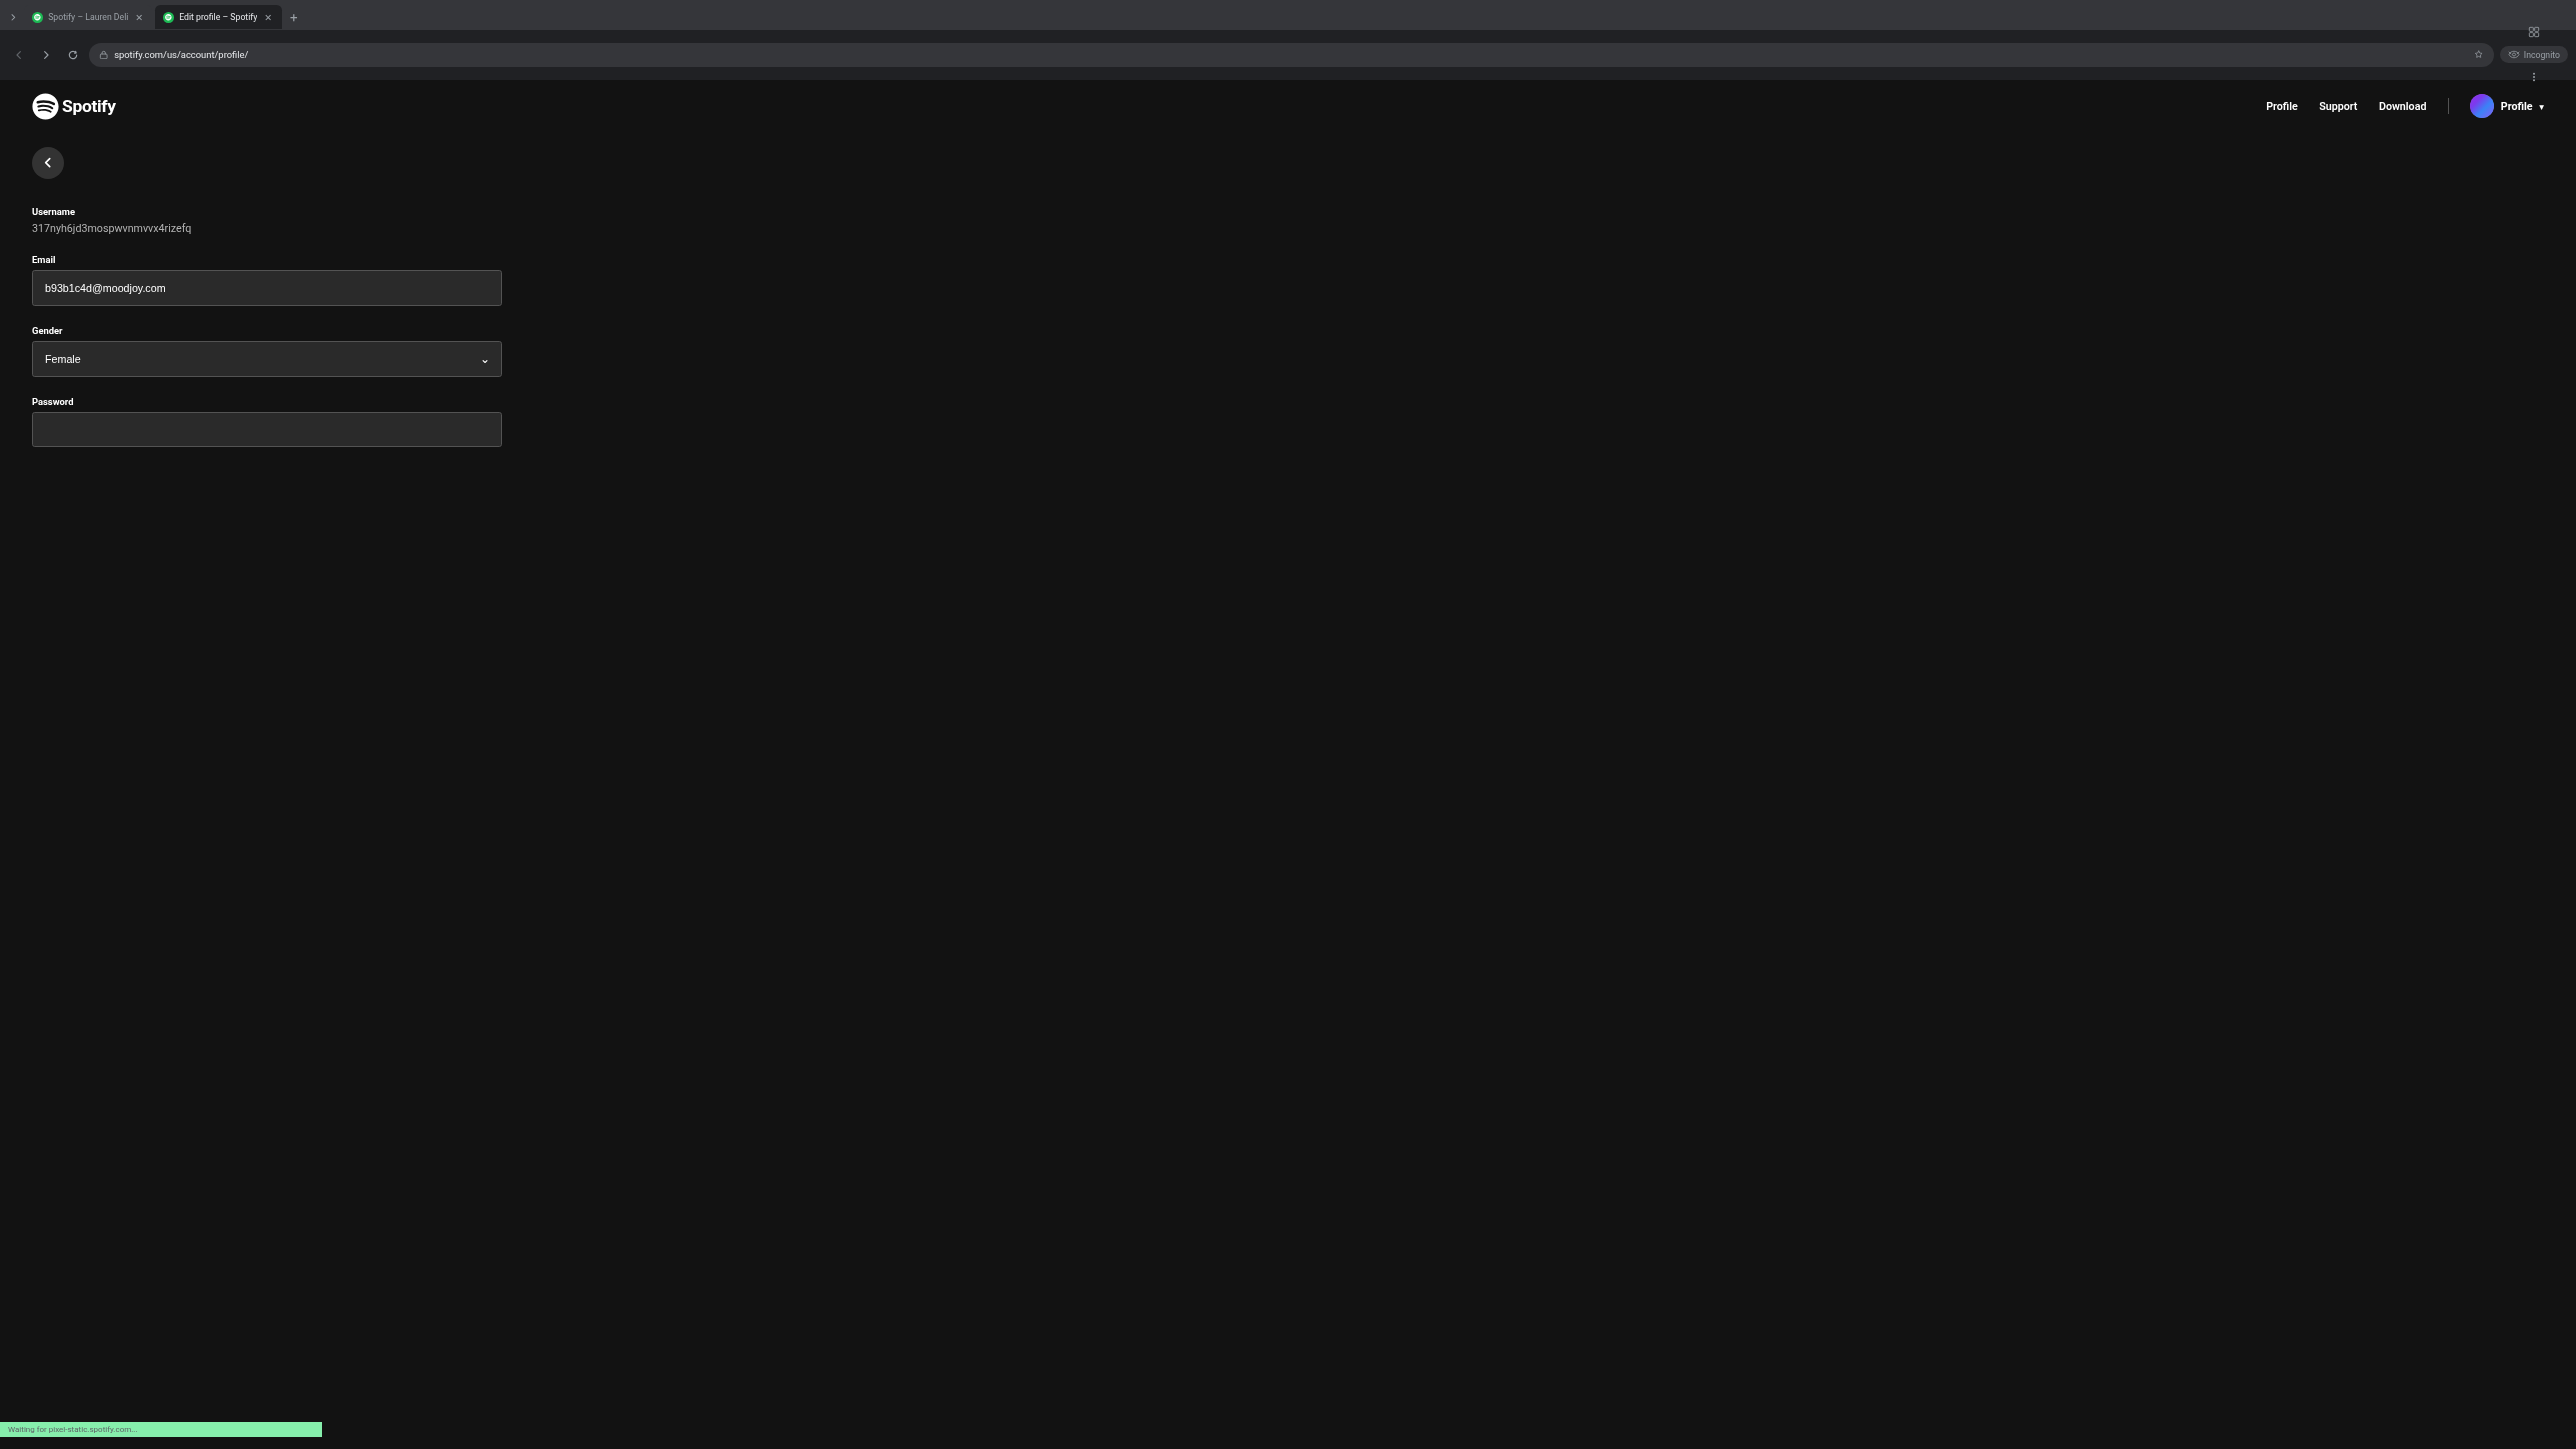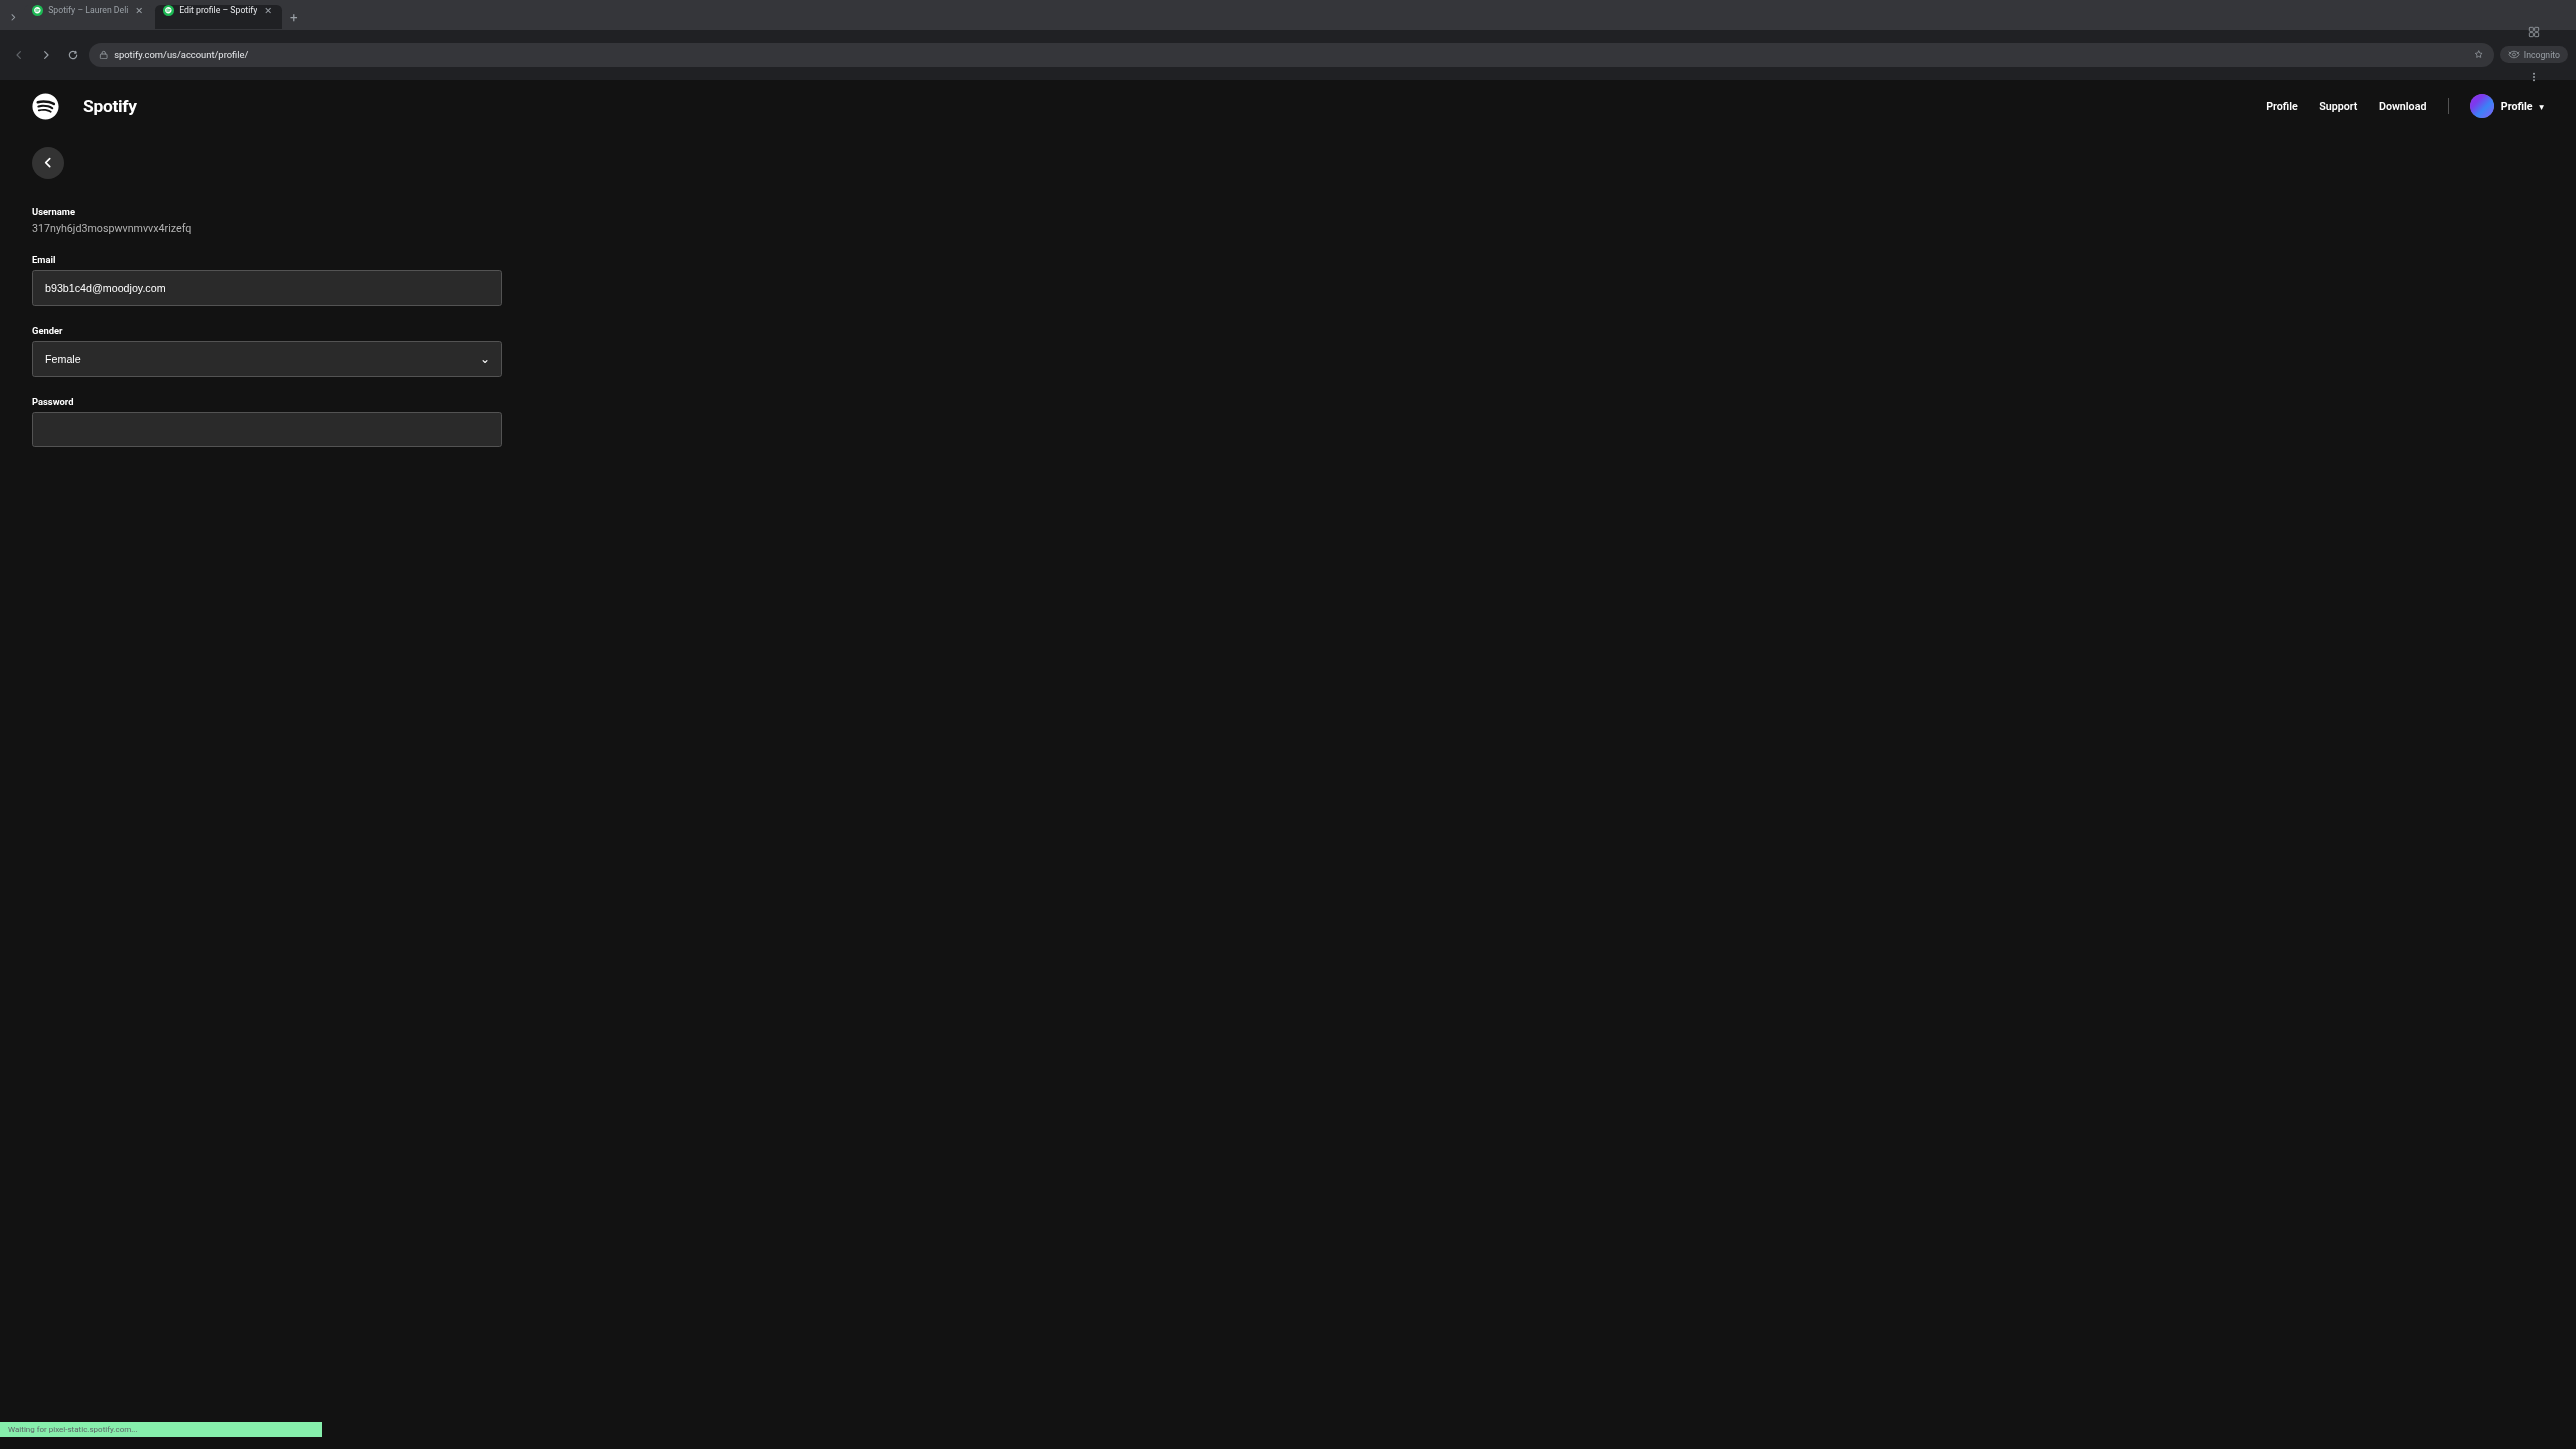--- a/index.html
+++ b/index.html
@@ -43,6 +43,7 @@
 
     .browser-tab {
       display: flex;
+      align-items: center;
       height: 24px;
       padding: 0 8px;
       border-radius: 5.4px 5.4px 0 0;

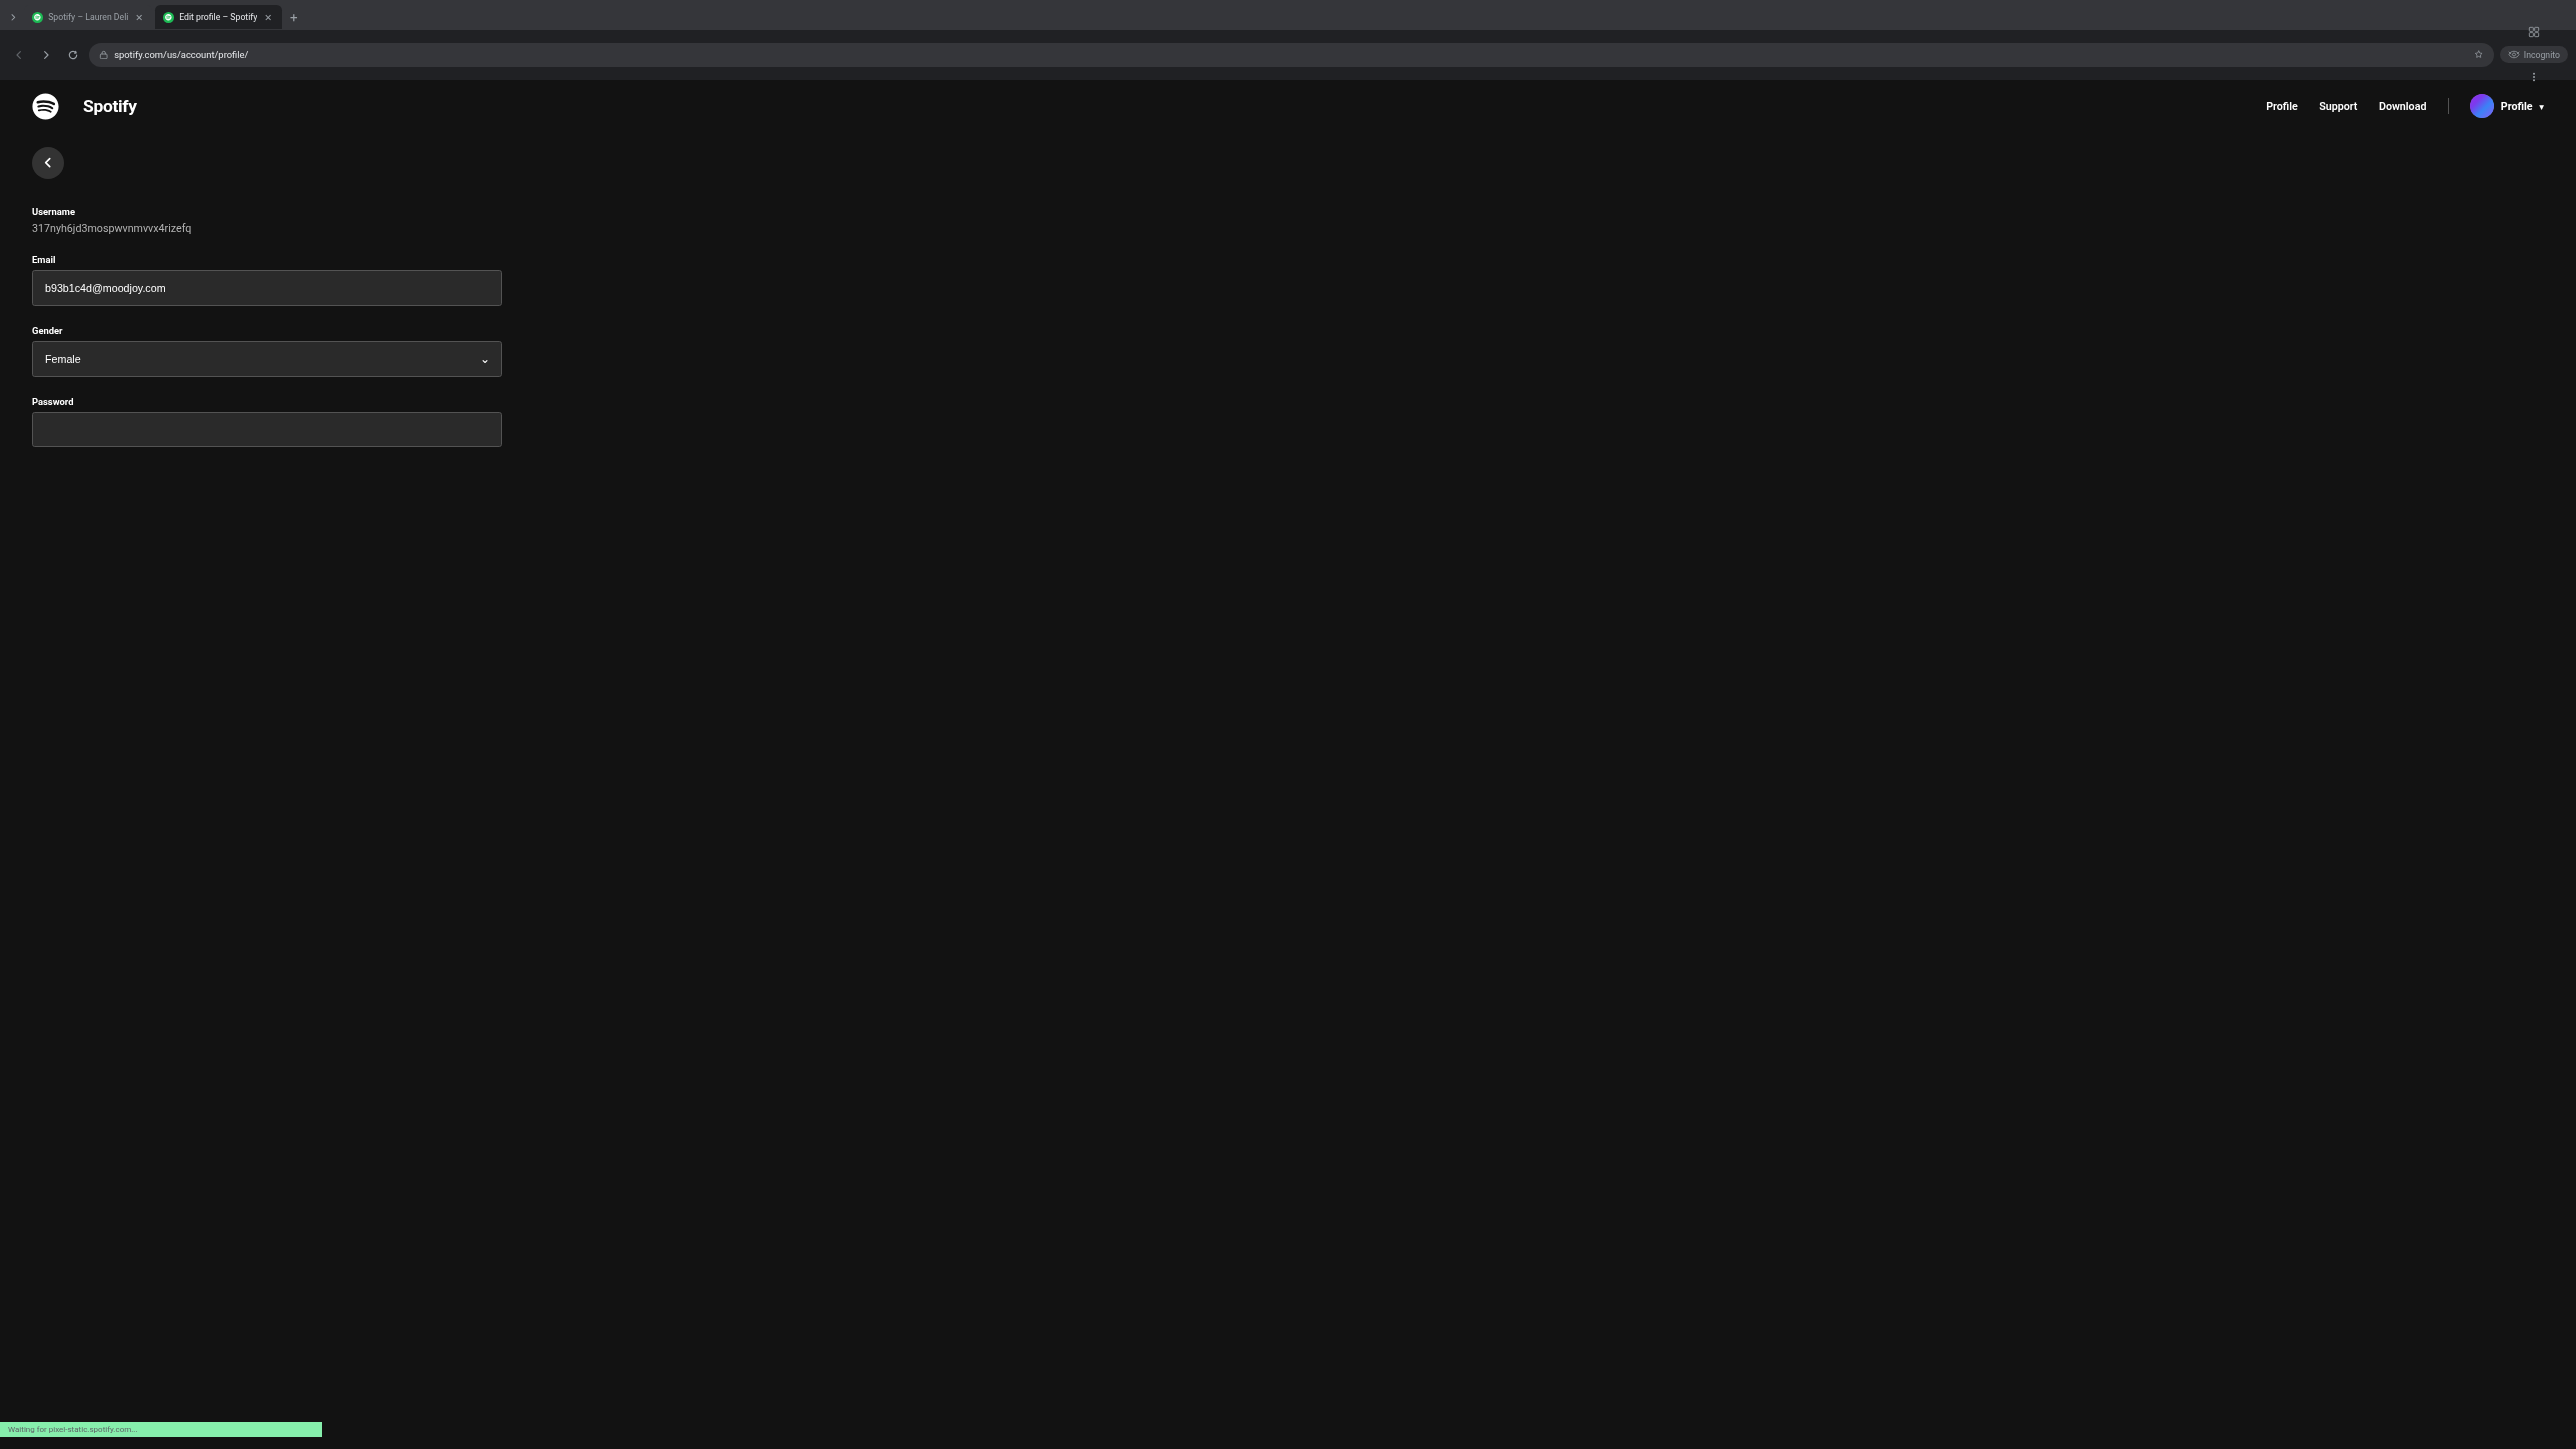--- a/index.html
+++ b/index.html
@@ -202,7 +202,7 @@
     .spotify-logo {
       display: flex;
       align-items: center;
-      gap: 24px;
+      gap: 3px;
       cursor: pointer;
     }
 

